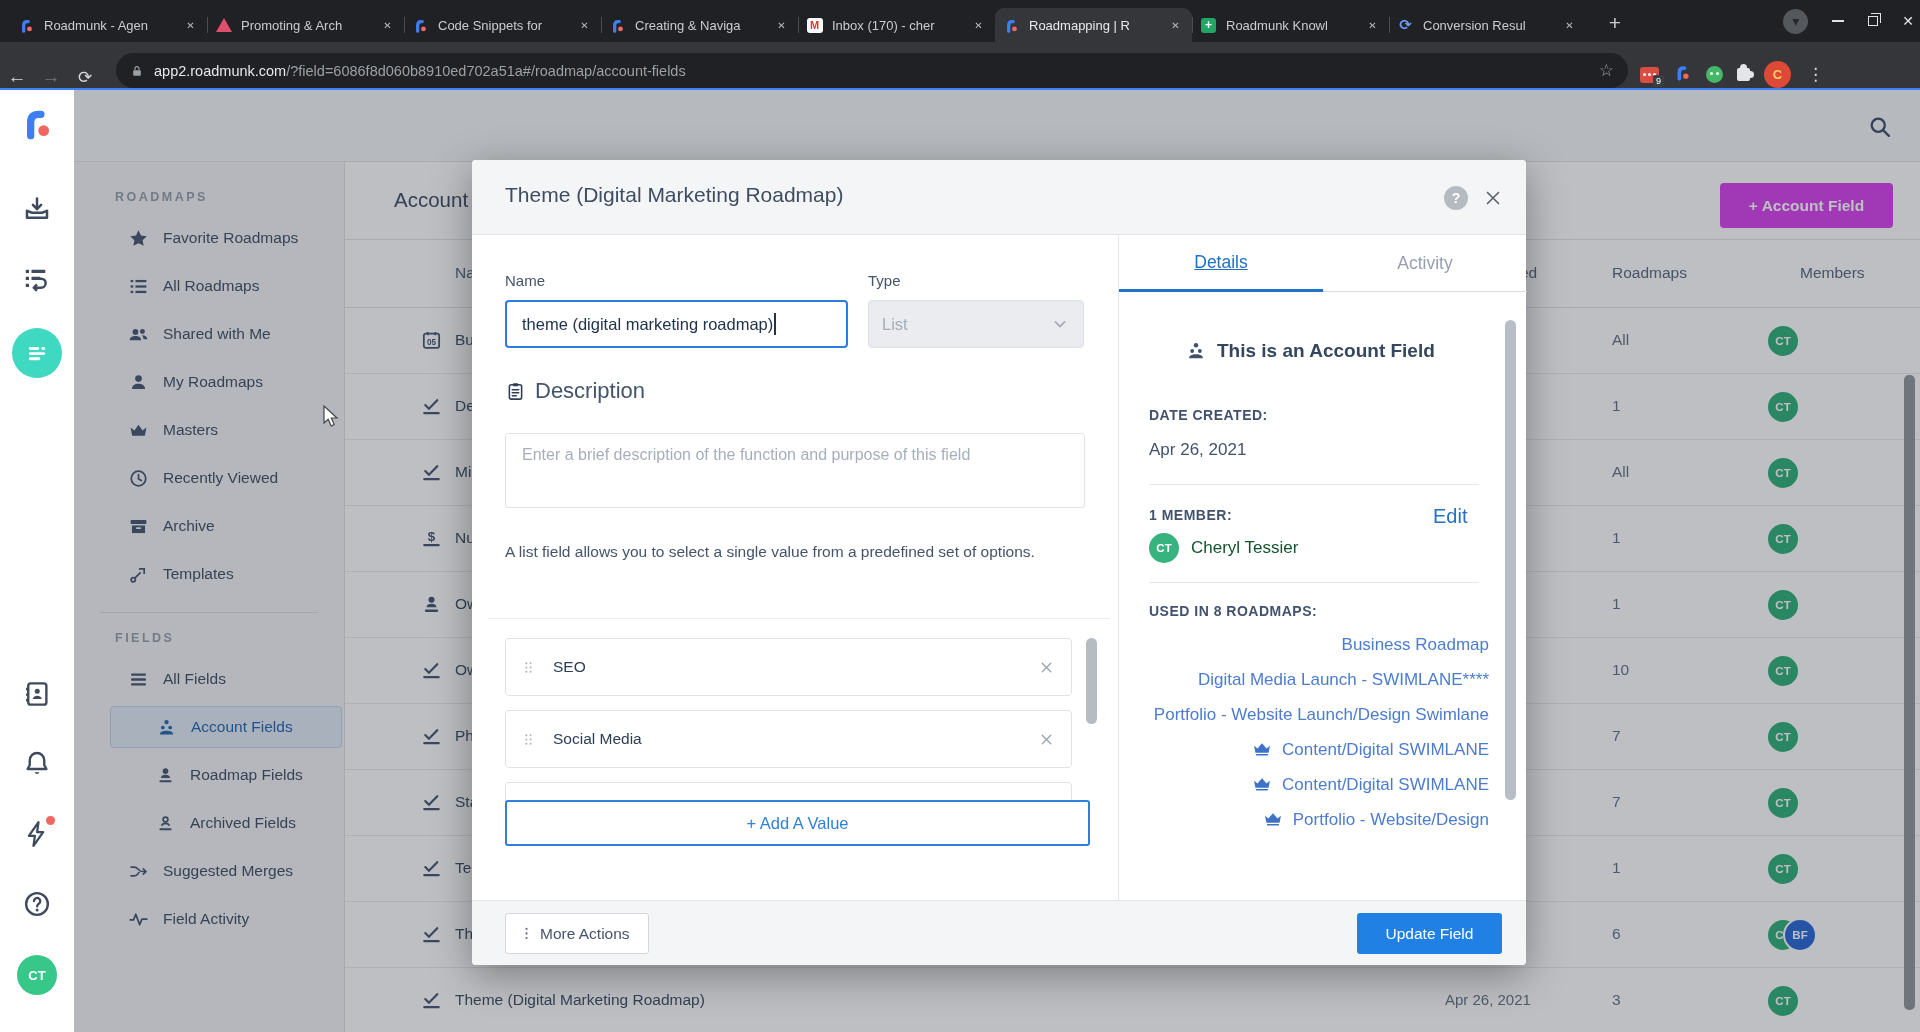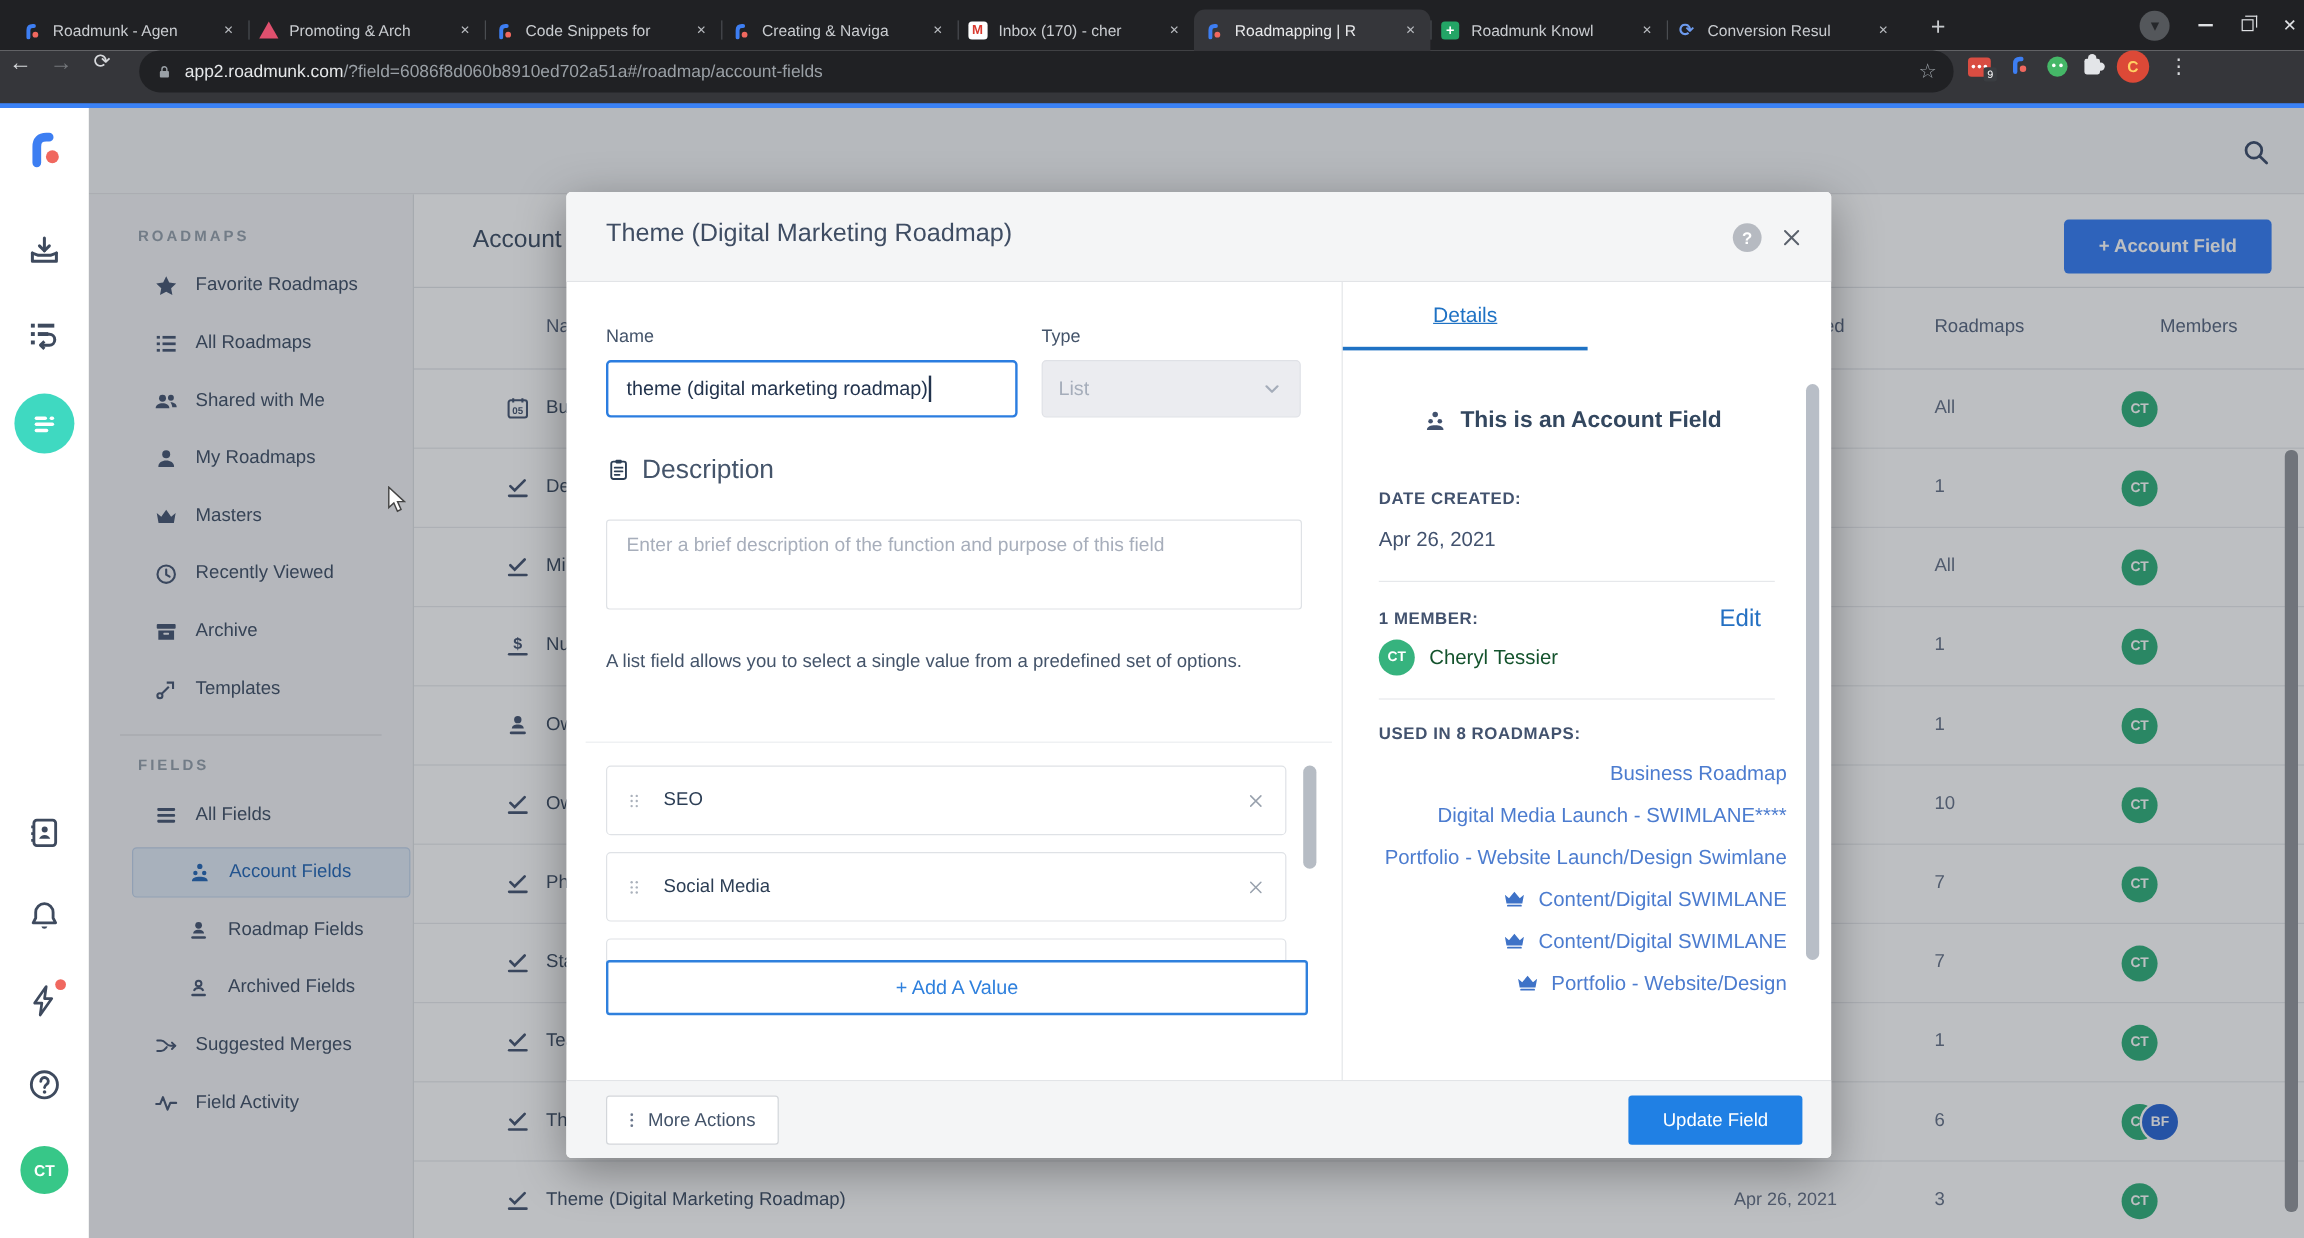--- a/index.html
+++ b/index.html
@@ -29,7 +29,7 @@
   .winclose{color:#dfe1e4;font-size:14px;}
   .winclose::before{content:"\2715";}
 
-  .toolbar{position:absolute;top:42px;left:0;right:0;height:48px;background:#35363a;border-bottom:4px solid #3b82f6;display:flex;align-items:flex-start;}
+  .toolbar{position:absolute;top:42px;left:0;right:0;height:48px;background:#35363a;border-bottom:2px solid #3b82f6;display:flex;align-items:flex-end;}
   .navbtn{width:34px;text-align:center;font-size:19px;color:#d7d9dc;flex:none;}
   .navbtn.back::before{content:"\2190";}
   .navbtn.fwd{color:#74777b;}

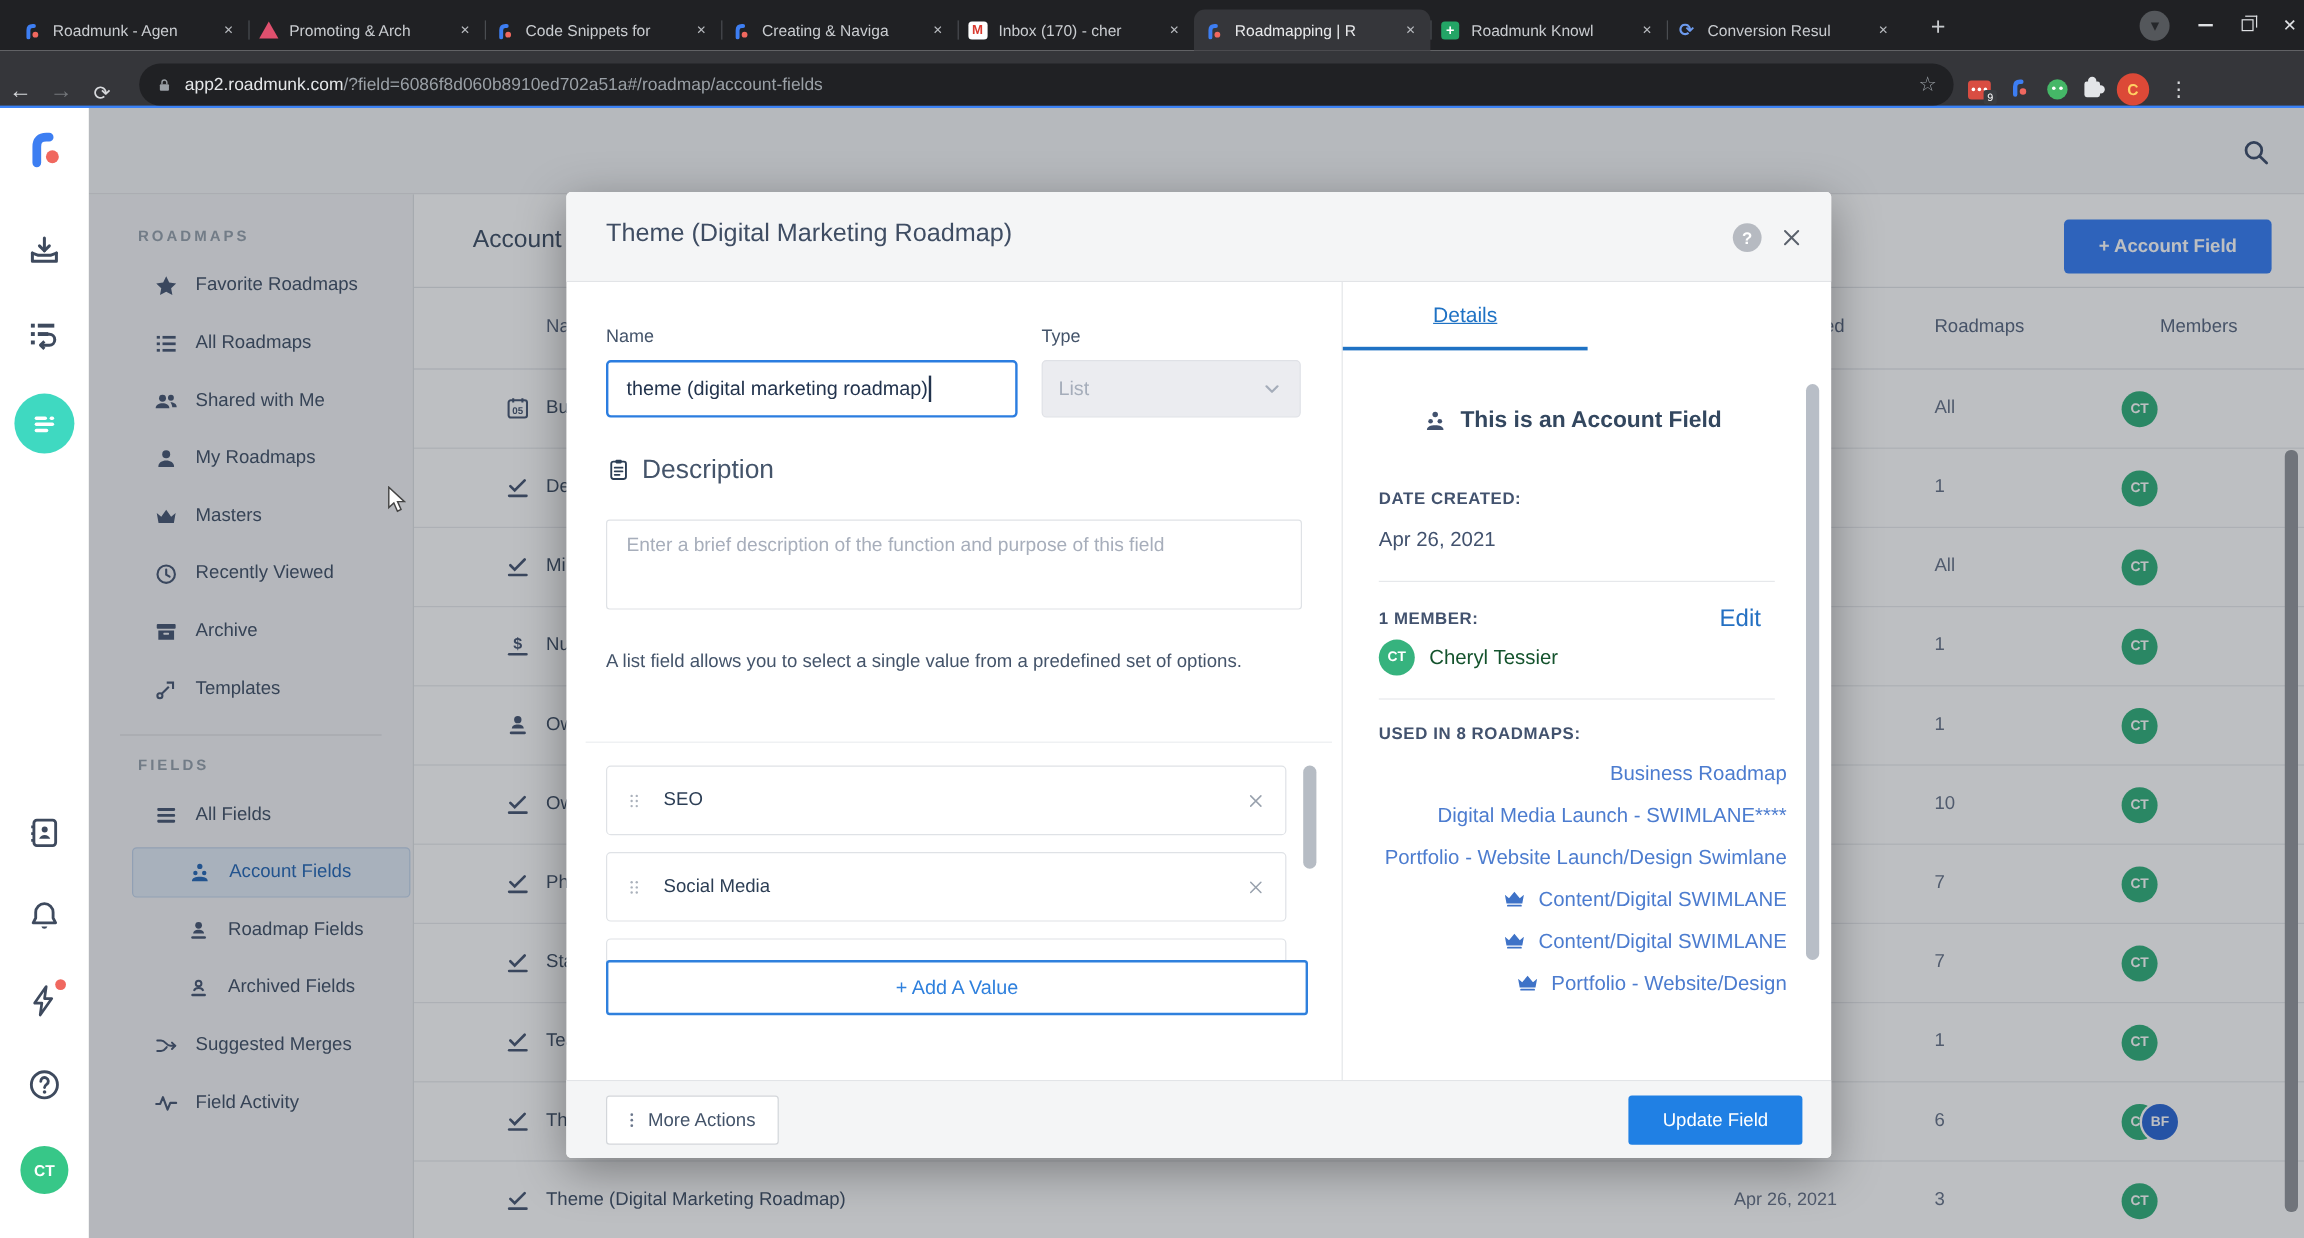--- a/index.html
+++ b/index.html
@@ -83,7 +83,7 @@
   .main{position:absolute;left:345px;top:162px;right:0;bottom:0;background:#fff;z-index:1;}
   .page-head{position:absolute;top:0;left:0;right:0;height:78px;border-bottom:1px solid #e3e5e8;}
   .page-title{position:absolute;left:49px;top:26px;font-size:20.5px;color:#44546a;}
-  .add-field-btn{position:absolute;right:27px;top:21px;width:173px;height:45px;background:#3b82f6;border-radius:4px;
+  .add-field-btn{position:absolute;right:27px;top:21px;width:173px;height:45px;background:#d946ef;border-radius:4px;
       color:#fff;font-size:15.5px;font-weight:bold;display:flex;align-items:center;justify-content:center;}
   .thead{position:absolute;top:78px;left:0;right:0;height:68px;border-bottom:1px solid #e3e5e8;font-size:15.5px;color:#5e6c84;}
   .thead span{position:absolute;top:24px;}

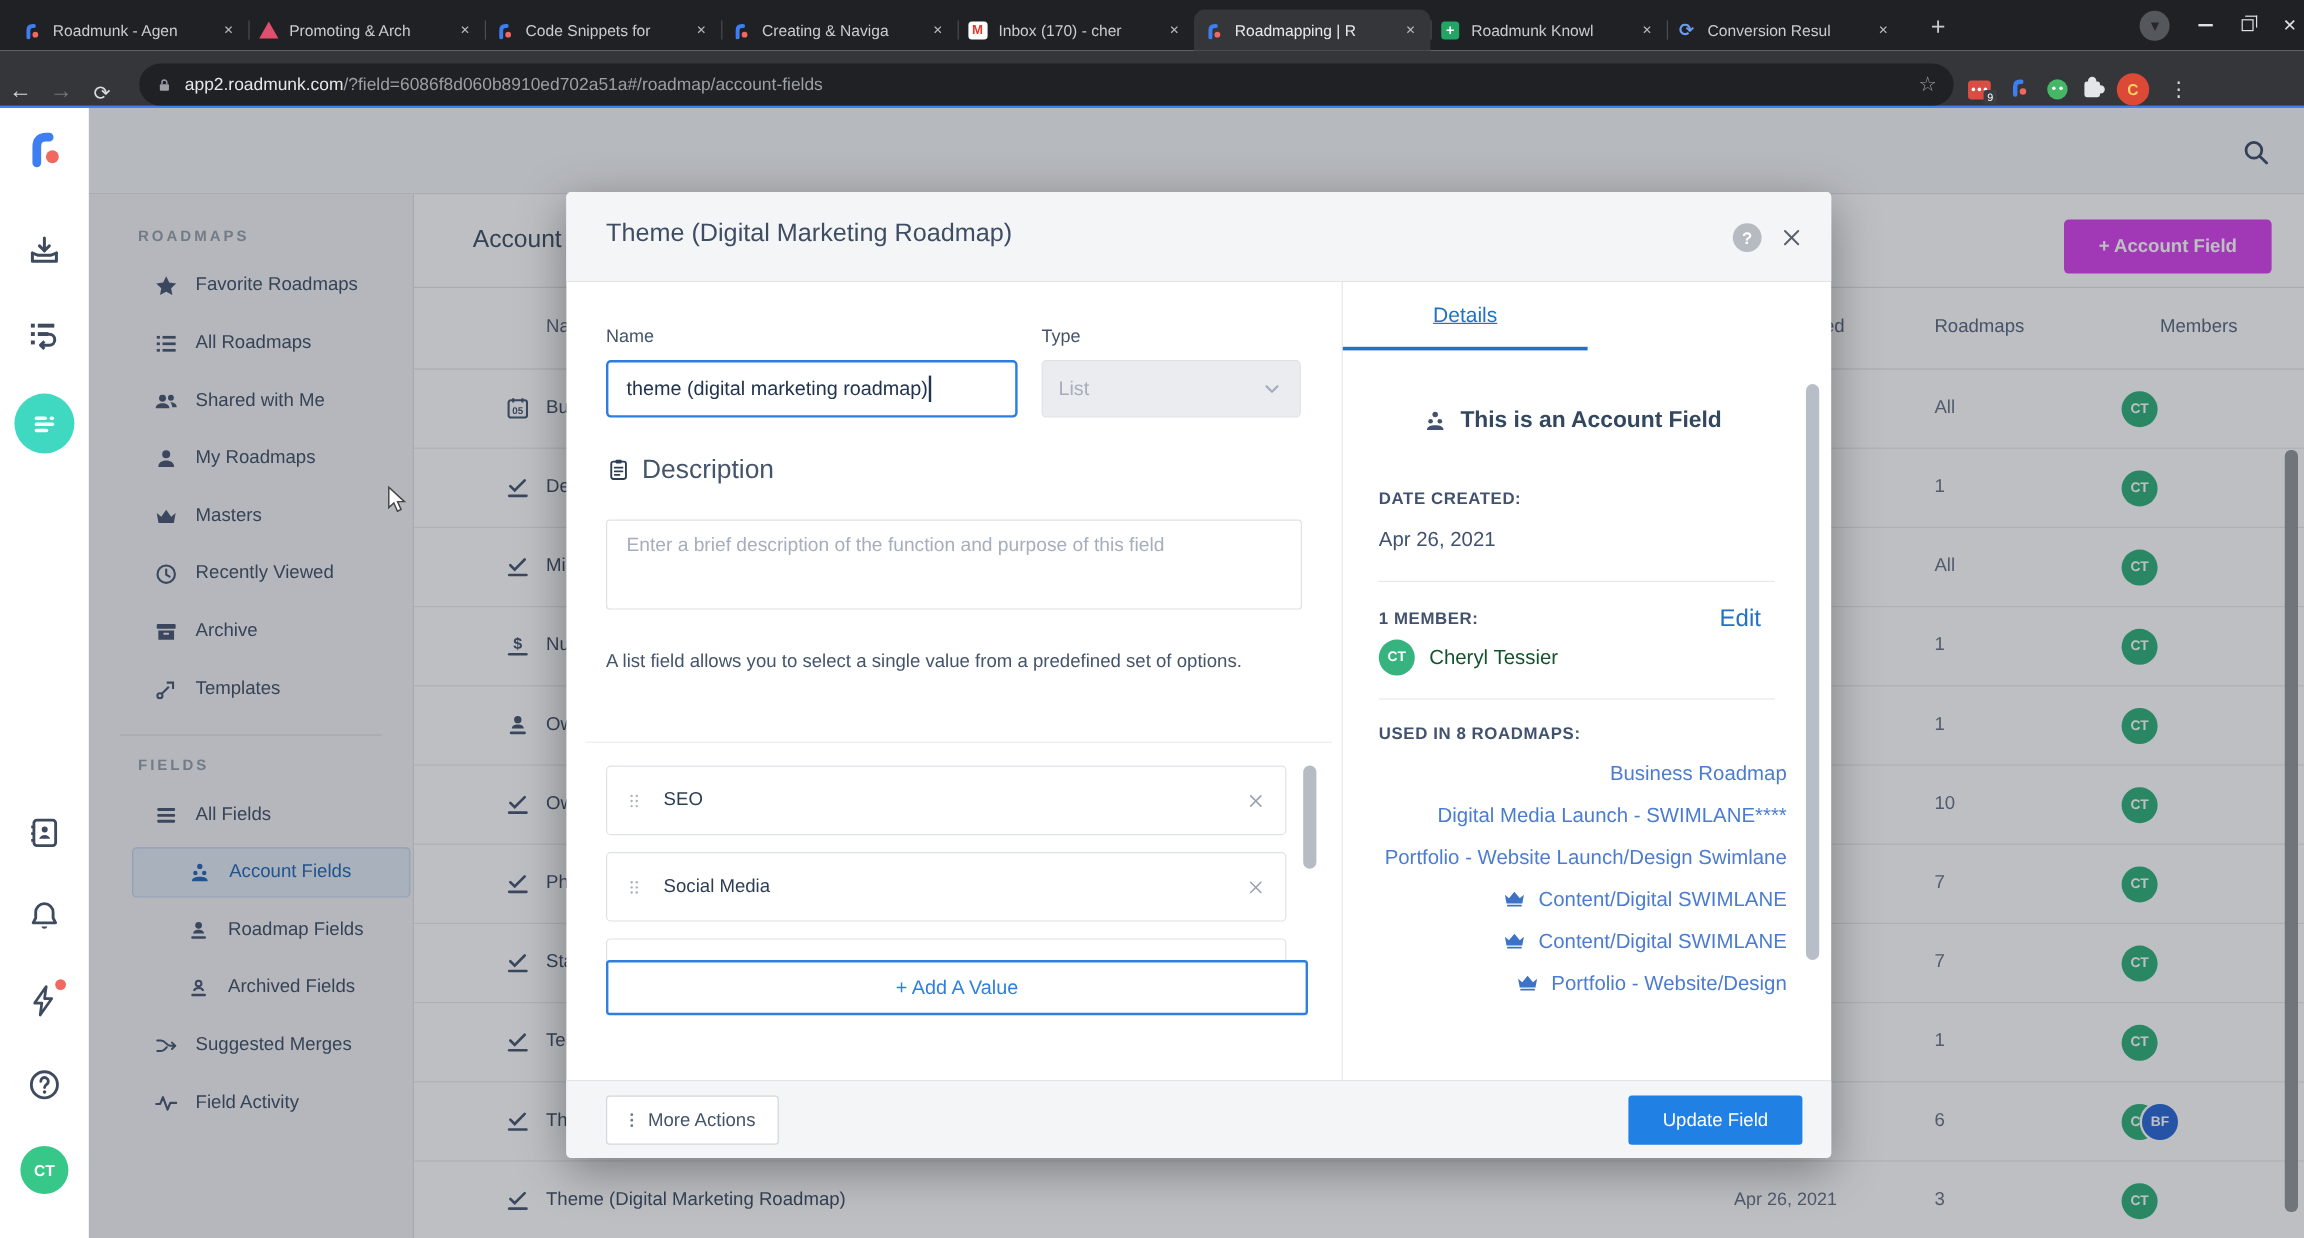--- a/index.html
+++ b/index.html
@@ -735,6 +735,7 @@
 
   <div class="rpane">
     <div class="rtab d">Details</div>
+    <div class="rtab a">Activity</div>
     <div class="acct-head">
       <svg class="icn" viewBox="0 0 24 24">
           <g fill="currentColor">

